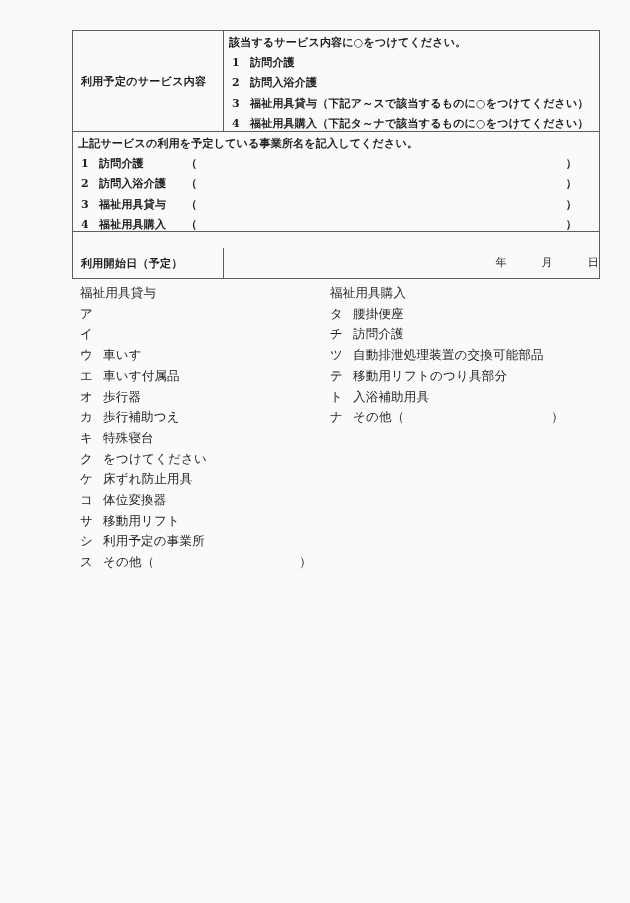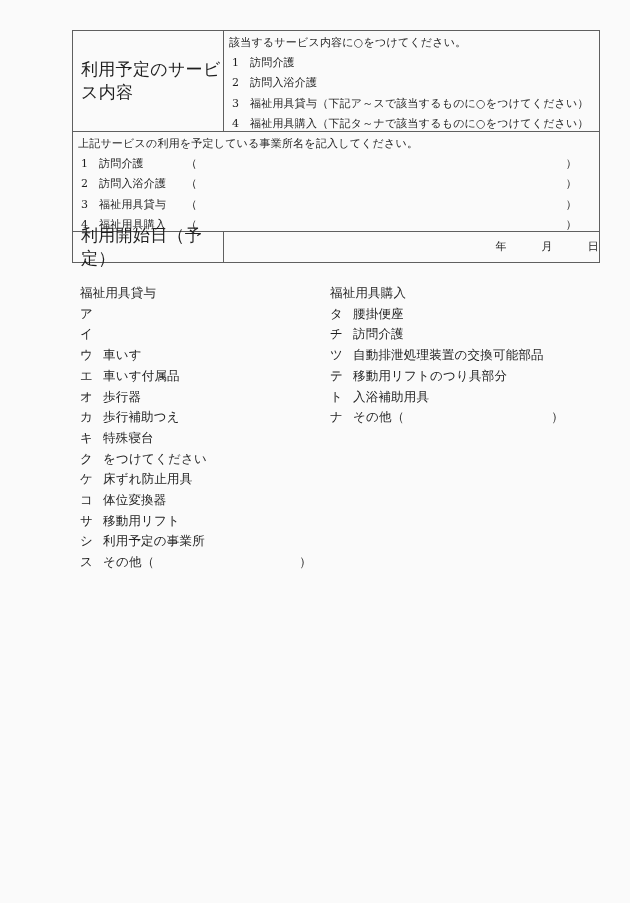--- a/index.html
+++ b/index.html
@@ -37,7 +37,7 @@
     line-height:20.2px;
     letter-spacing:0.2px;
   }
-  .t-content .line { white-space:nowrap; }
+  .t-content .line { white-space:nowrap;font-weight:bold; }
   .item-line { padding-left:3px; display:flex; }
   .num { display:inline-block; width:18px; flex:none; }
   .entry-name { display:inline-block; width:87px; flex:none; }

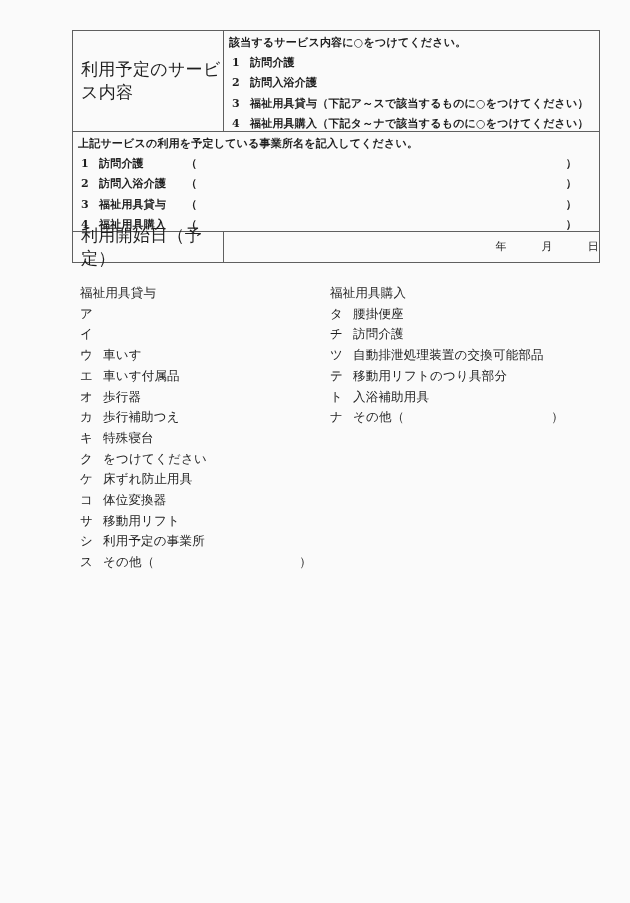--- a/index.html
+++ b/index.html
@@ -28,8 +28,9 @@
     border-right:1px solid #5f5f5f;
     display:flex; align-items:center;
     padding-left:8px;
-    font-size:17px;
+    font-size:11px;
     letter-spacing:0.3px;
+    font-weight:bold;
   }
   .t-content {
     flex:1; font-size:11px;

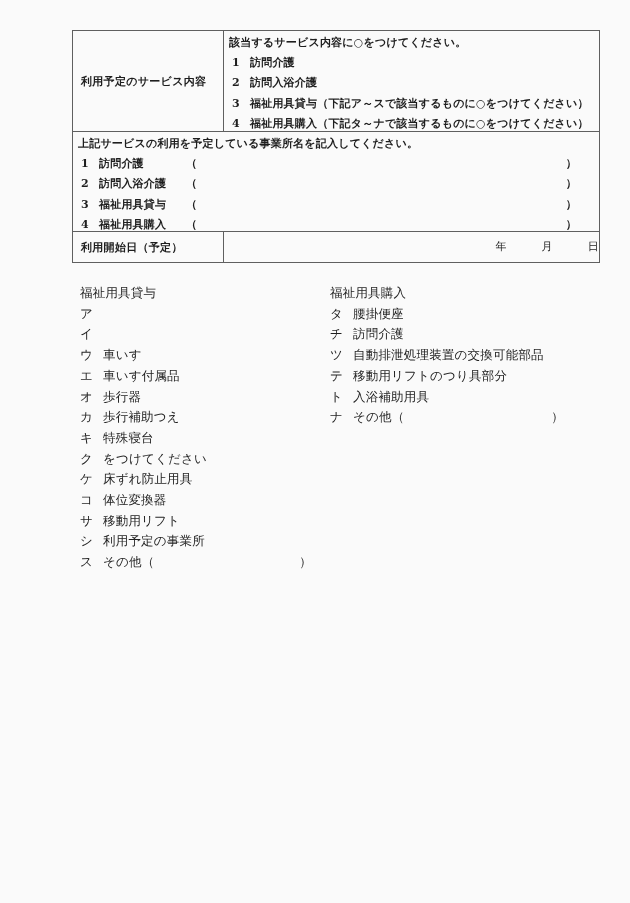--- a/index.html
+++ b/index.html
@@ -19,7 +19,7 @@
     border:1px solid #5f5f5f;
   }
   .t-row { display:flex; border-bottom:1px solid #5f5f5f; }
-  .t-row:last-child { border-bottom:none; }
+  .t-row:last-child { border-bottom:none;margin-top:16px; }
   .t-row.r1 { height:101px; }
   .t-row.r2 { height:100px; }
   .t-row.r3 { height:30px; }

